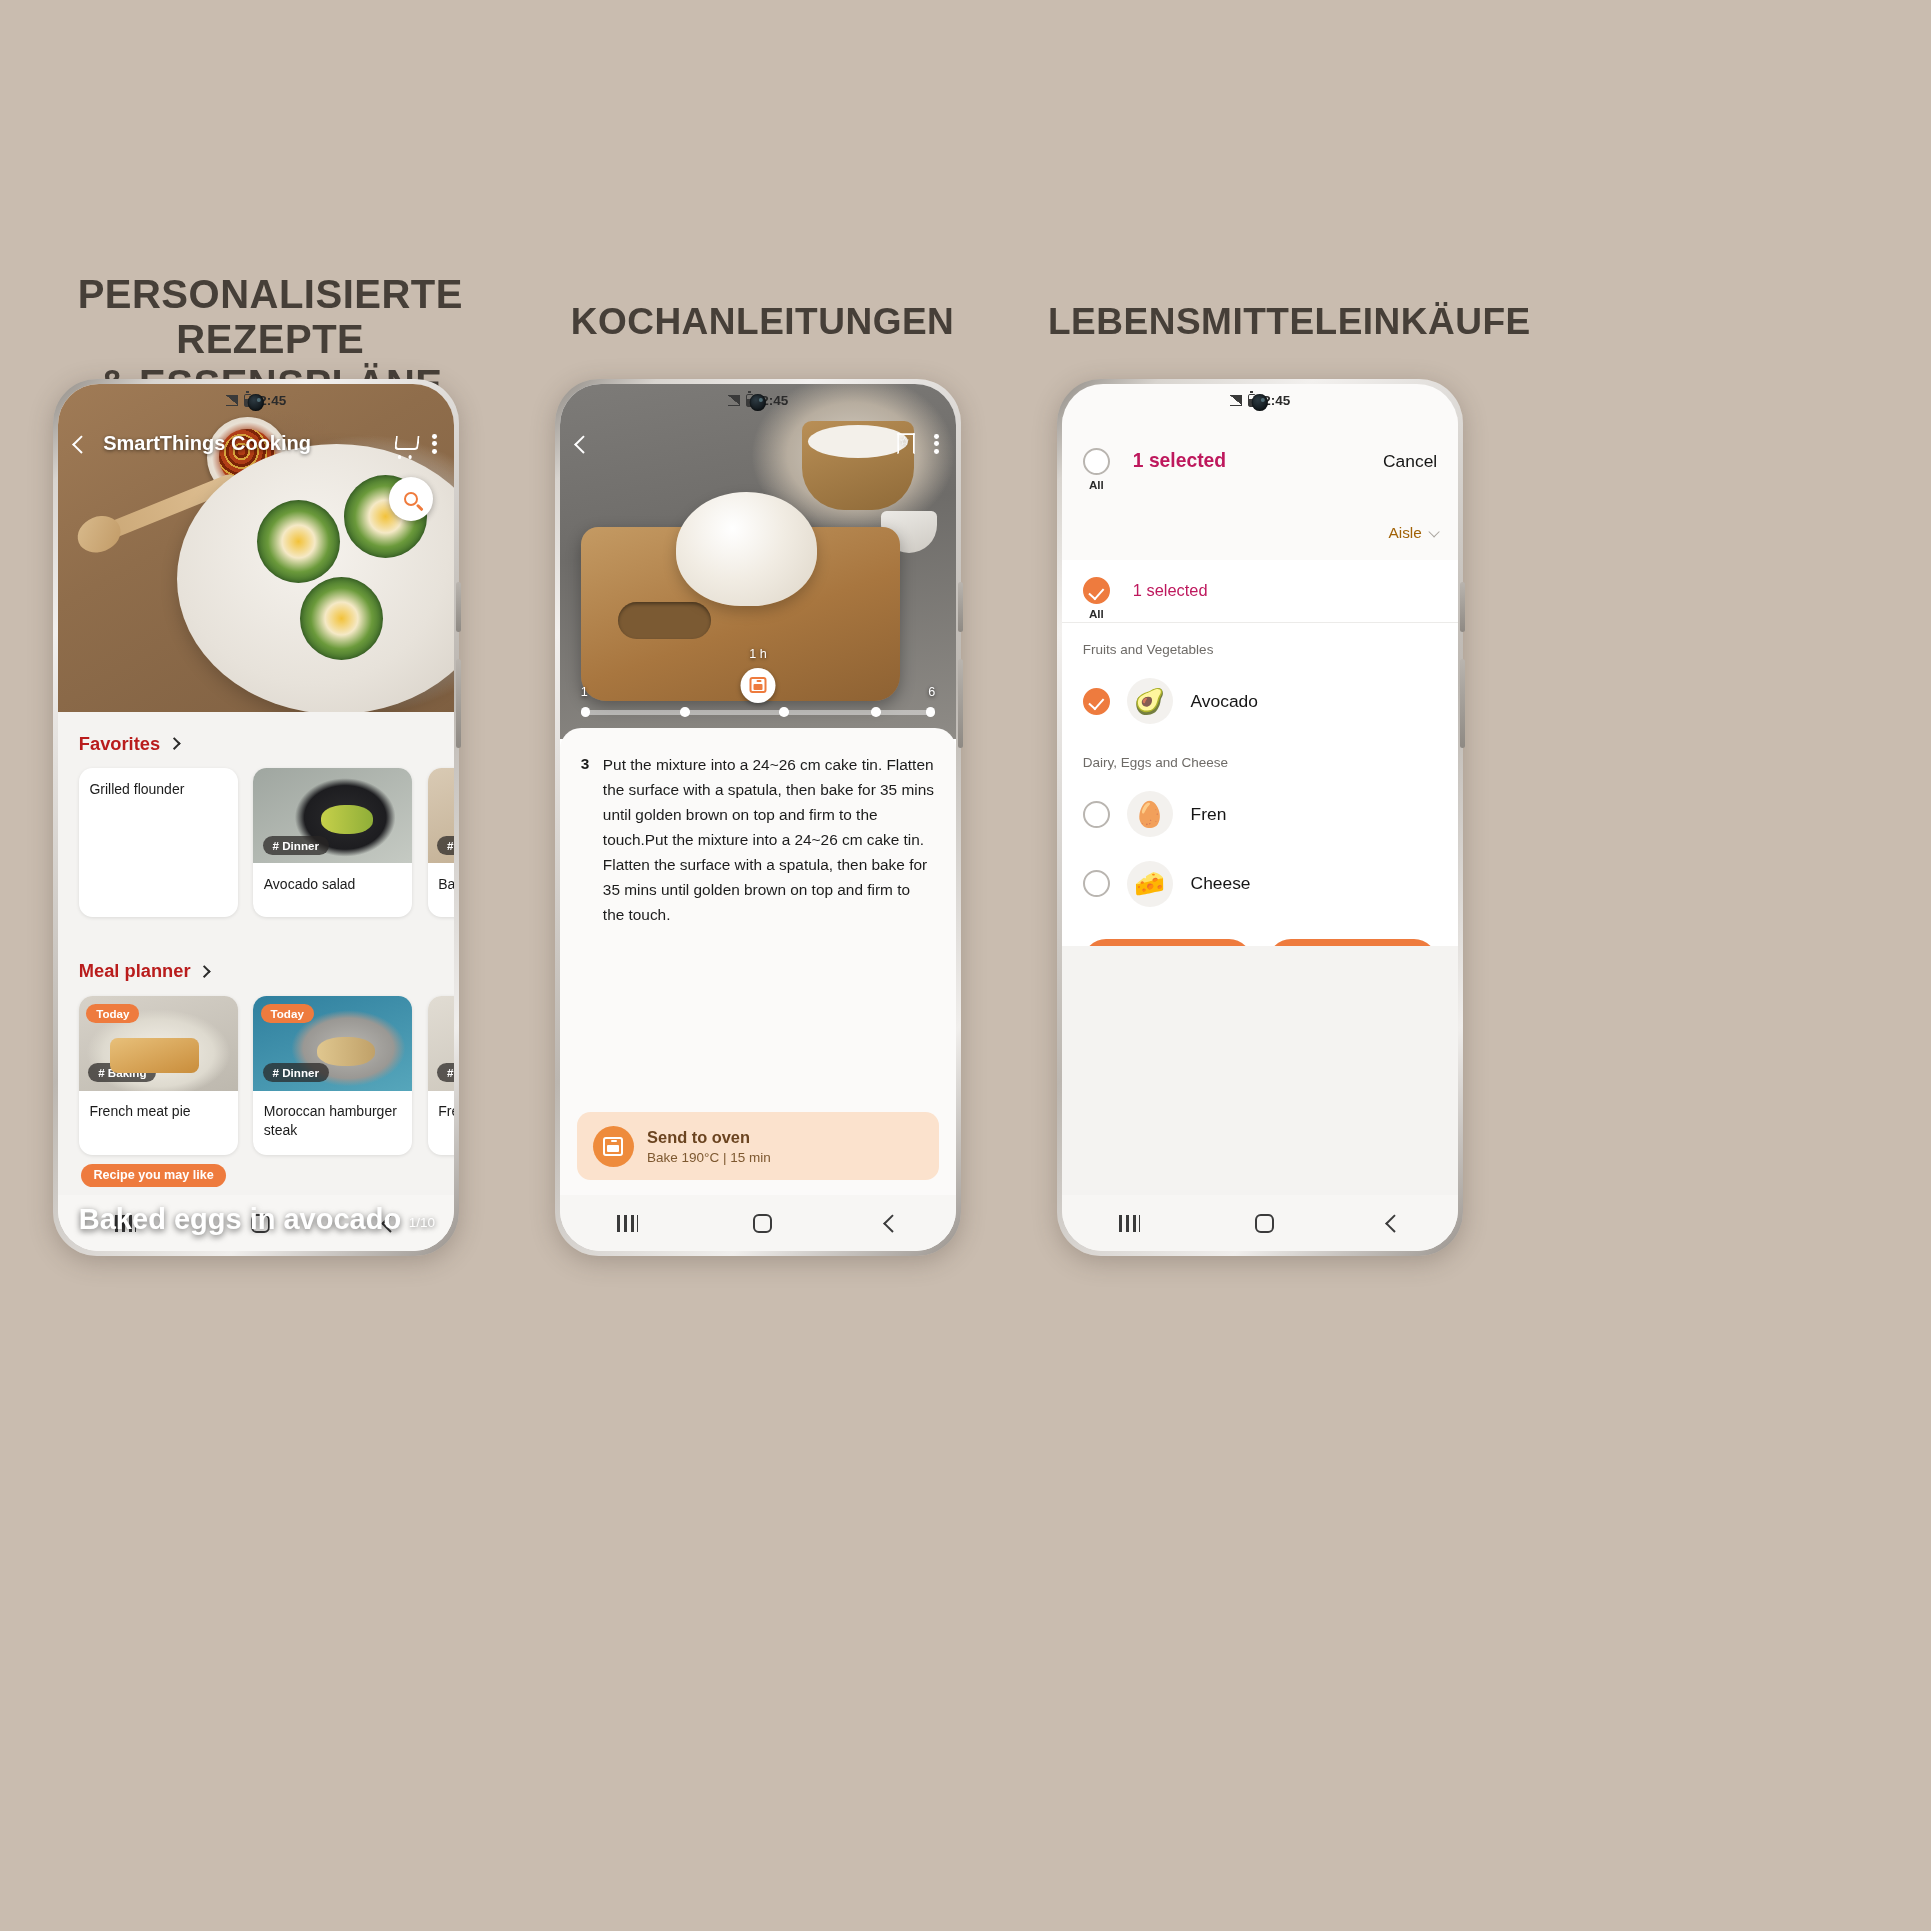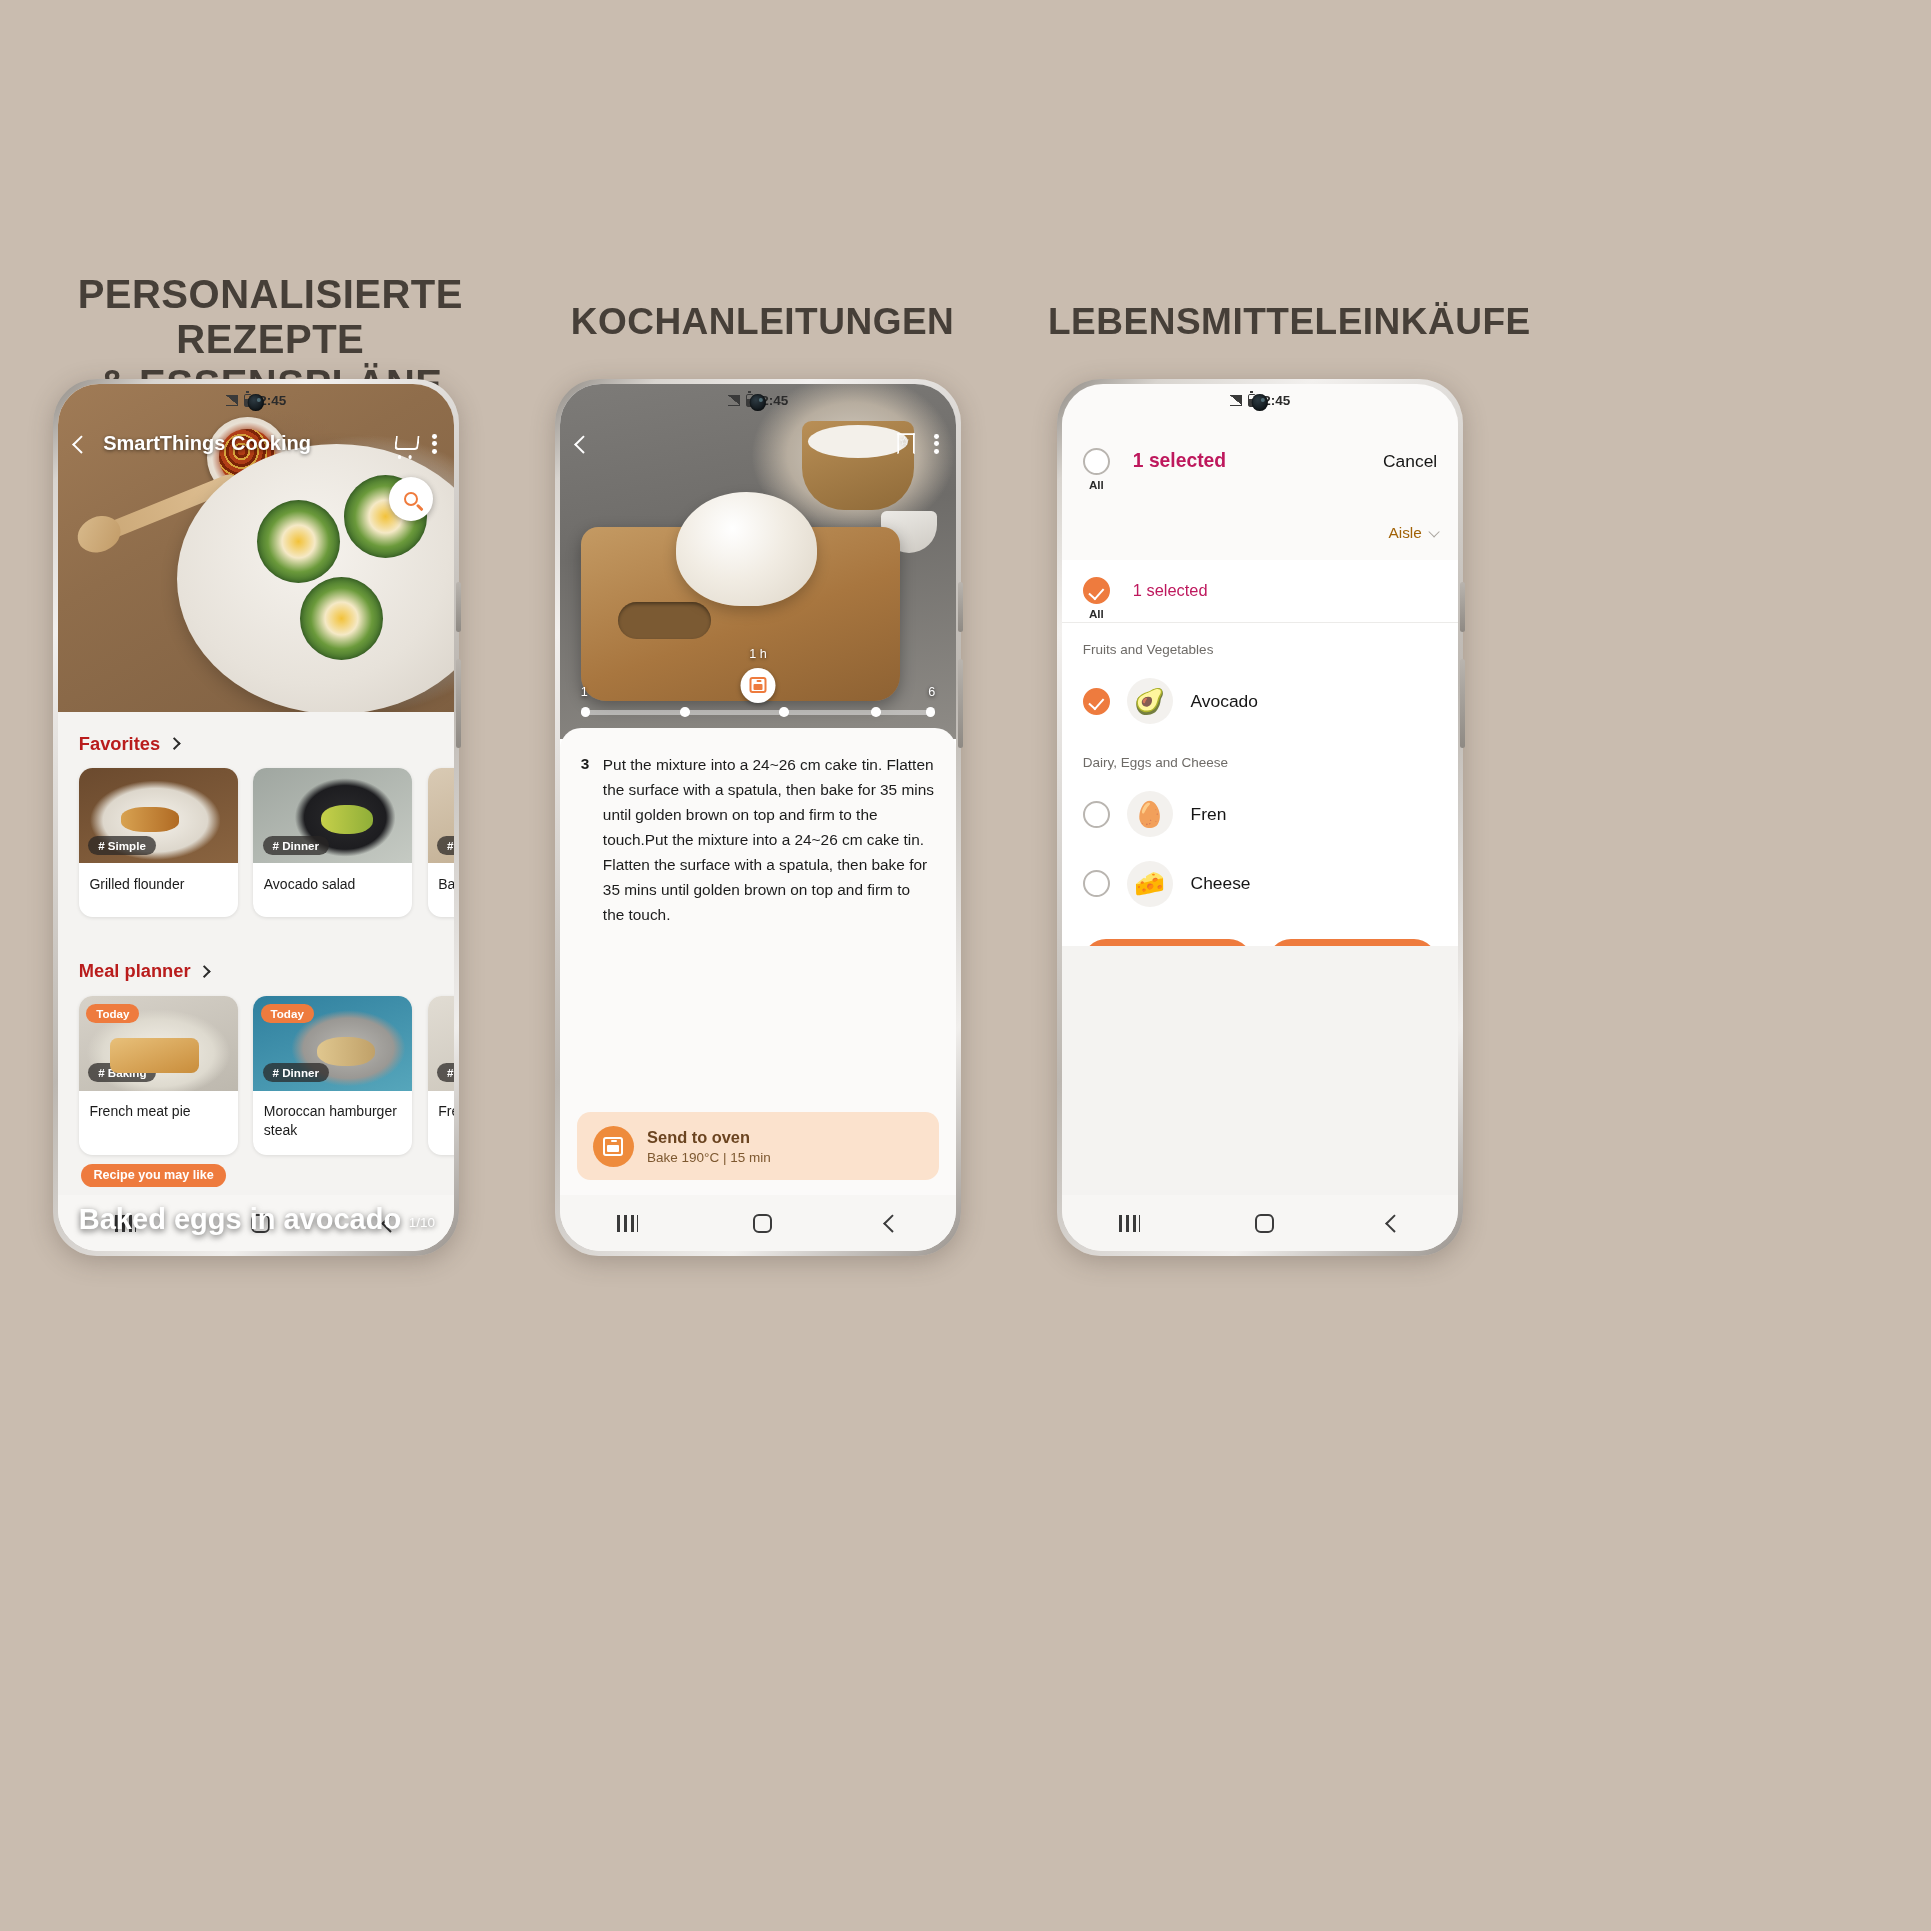--- a/index.html
+++ b/index.html
@@ -452,9 +452,6 @@
       </div>
       <div class="card-row">
         <div class="rcard">
-          <div class="rcard-img img-flounder">
-            <div class="rcard-tag"># Simple</div>
-          </div>
           <div class="rcard-name">Grilled flounder</div>
         </div>
         <div class="rcard">

